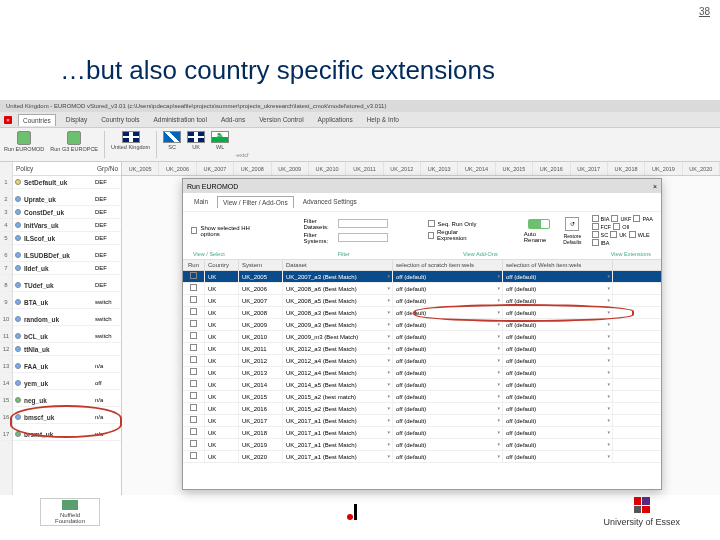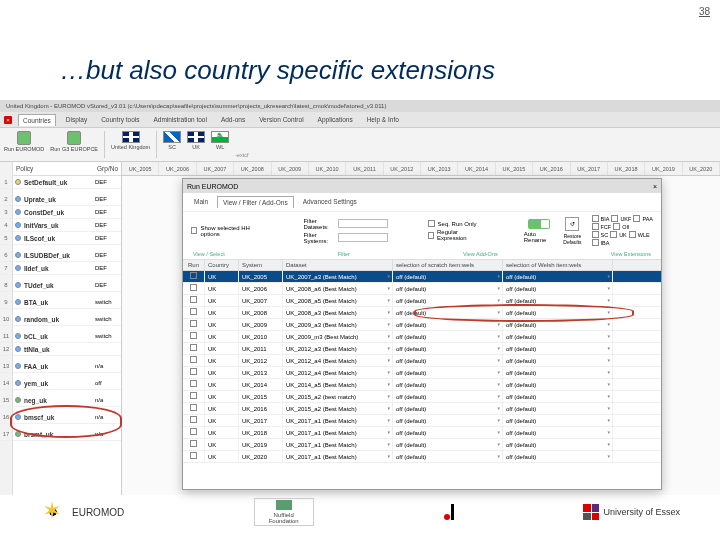--- a/index.html
+++ b/index.html
@@ -5,7 +5,7 @@
   * { box-sizing: border-box; margin: 0; padding: 0; }
   body { width: 720px; height: 540px; font-family: Arial, sans-serif; background: #fff; position: relative; overflow: hidden; }
   .slide-num { position: absolute; top: 6px; right: 10px; font-size: 10px; color: #555; text-decoration: underline; }
-  .slide-title { position: absolute; top: 55px; left: 60px; font-size: 26px; color: #002b5c; font-weight: normal; font-style: italic; }
+  .slide-title { position: absolute; top: 55px; left: 60px; font-size: 26px; color: #002b5c; font-weight: normal; }
   .app { position: absolute; top: 100px; left: 0; width: 720px; height: 395px; background: #ededed; font-size: 7px; }
   .titlebar { height: 12px; background: #dadada; padding: 0 6px; line-height: 12px; font-size: 6px; color: #444; }
   .menubar { display: flex; align-items: center; gap: 6px; height: 16px; background: #e6e6e6; padding: 0 4px; border-bottom: 1px solid #ccc; }

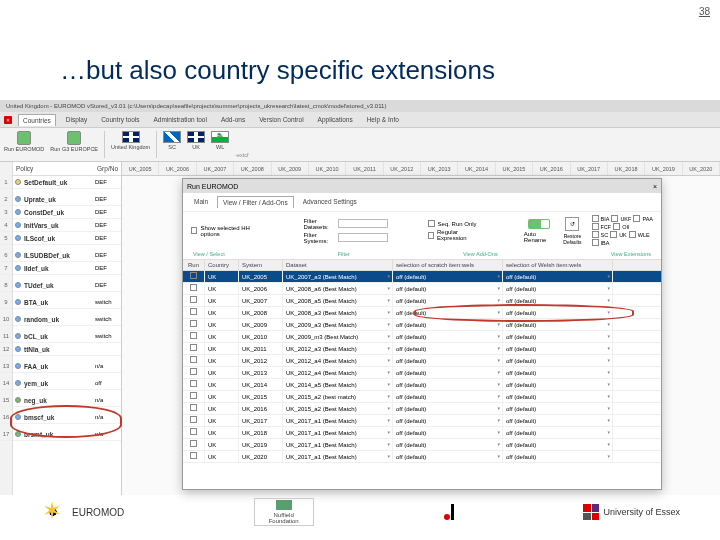--- a/index.html
+++ b/index.html
@@ -535,10 +535,6 @@
 </div>
 
 <div class="footer">
-  <div class="flogo">
-    <div class="star"></div>
-    <span>EUROMOD</span>
-  </div>
   <div class="nuff">
     <div class="sq"></div>
     <span>Nuffield</span>

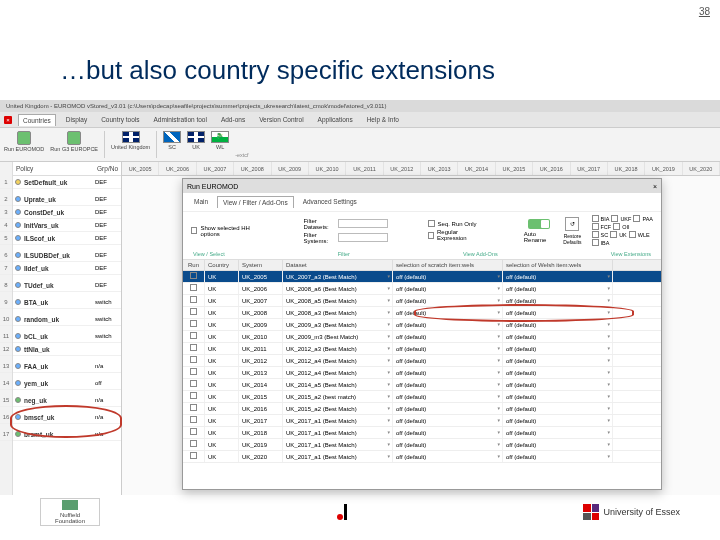--- a/index.html
+++ b/index.html
@@ -86,7 +86,7 @@
   .iser .dot1 { width:6px; height:6px; background:#d00; border-radius:50%; margin:0 1px; }
   .iser .bar { width:3px; height:16px; background:#000; }
   .iser small { font-size:5px; font-weight:normal; display:block; }
-  .essex { display:flex; align-items:center; gap:4px; font-size:9px; color:#333; }
+  .essex { display:flex; align-items:center; gap:4px; font-size:9px; color:#333;flex-direction:column; }
   .essex .sq2 { width:16px; height:16px; display:grid; grid-template:repeat(2,1fr)/repeat(2,1fr); gap:1px; }
   .essex .sq2 div { background:#d00; }
   .essex .sq2 div:nth-child(2){ background:#58297c;}

